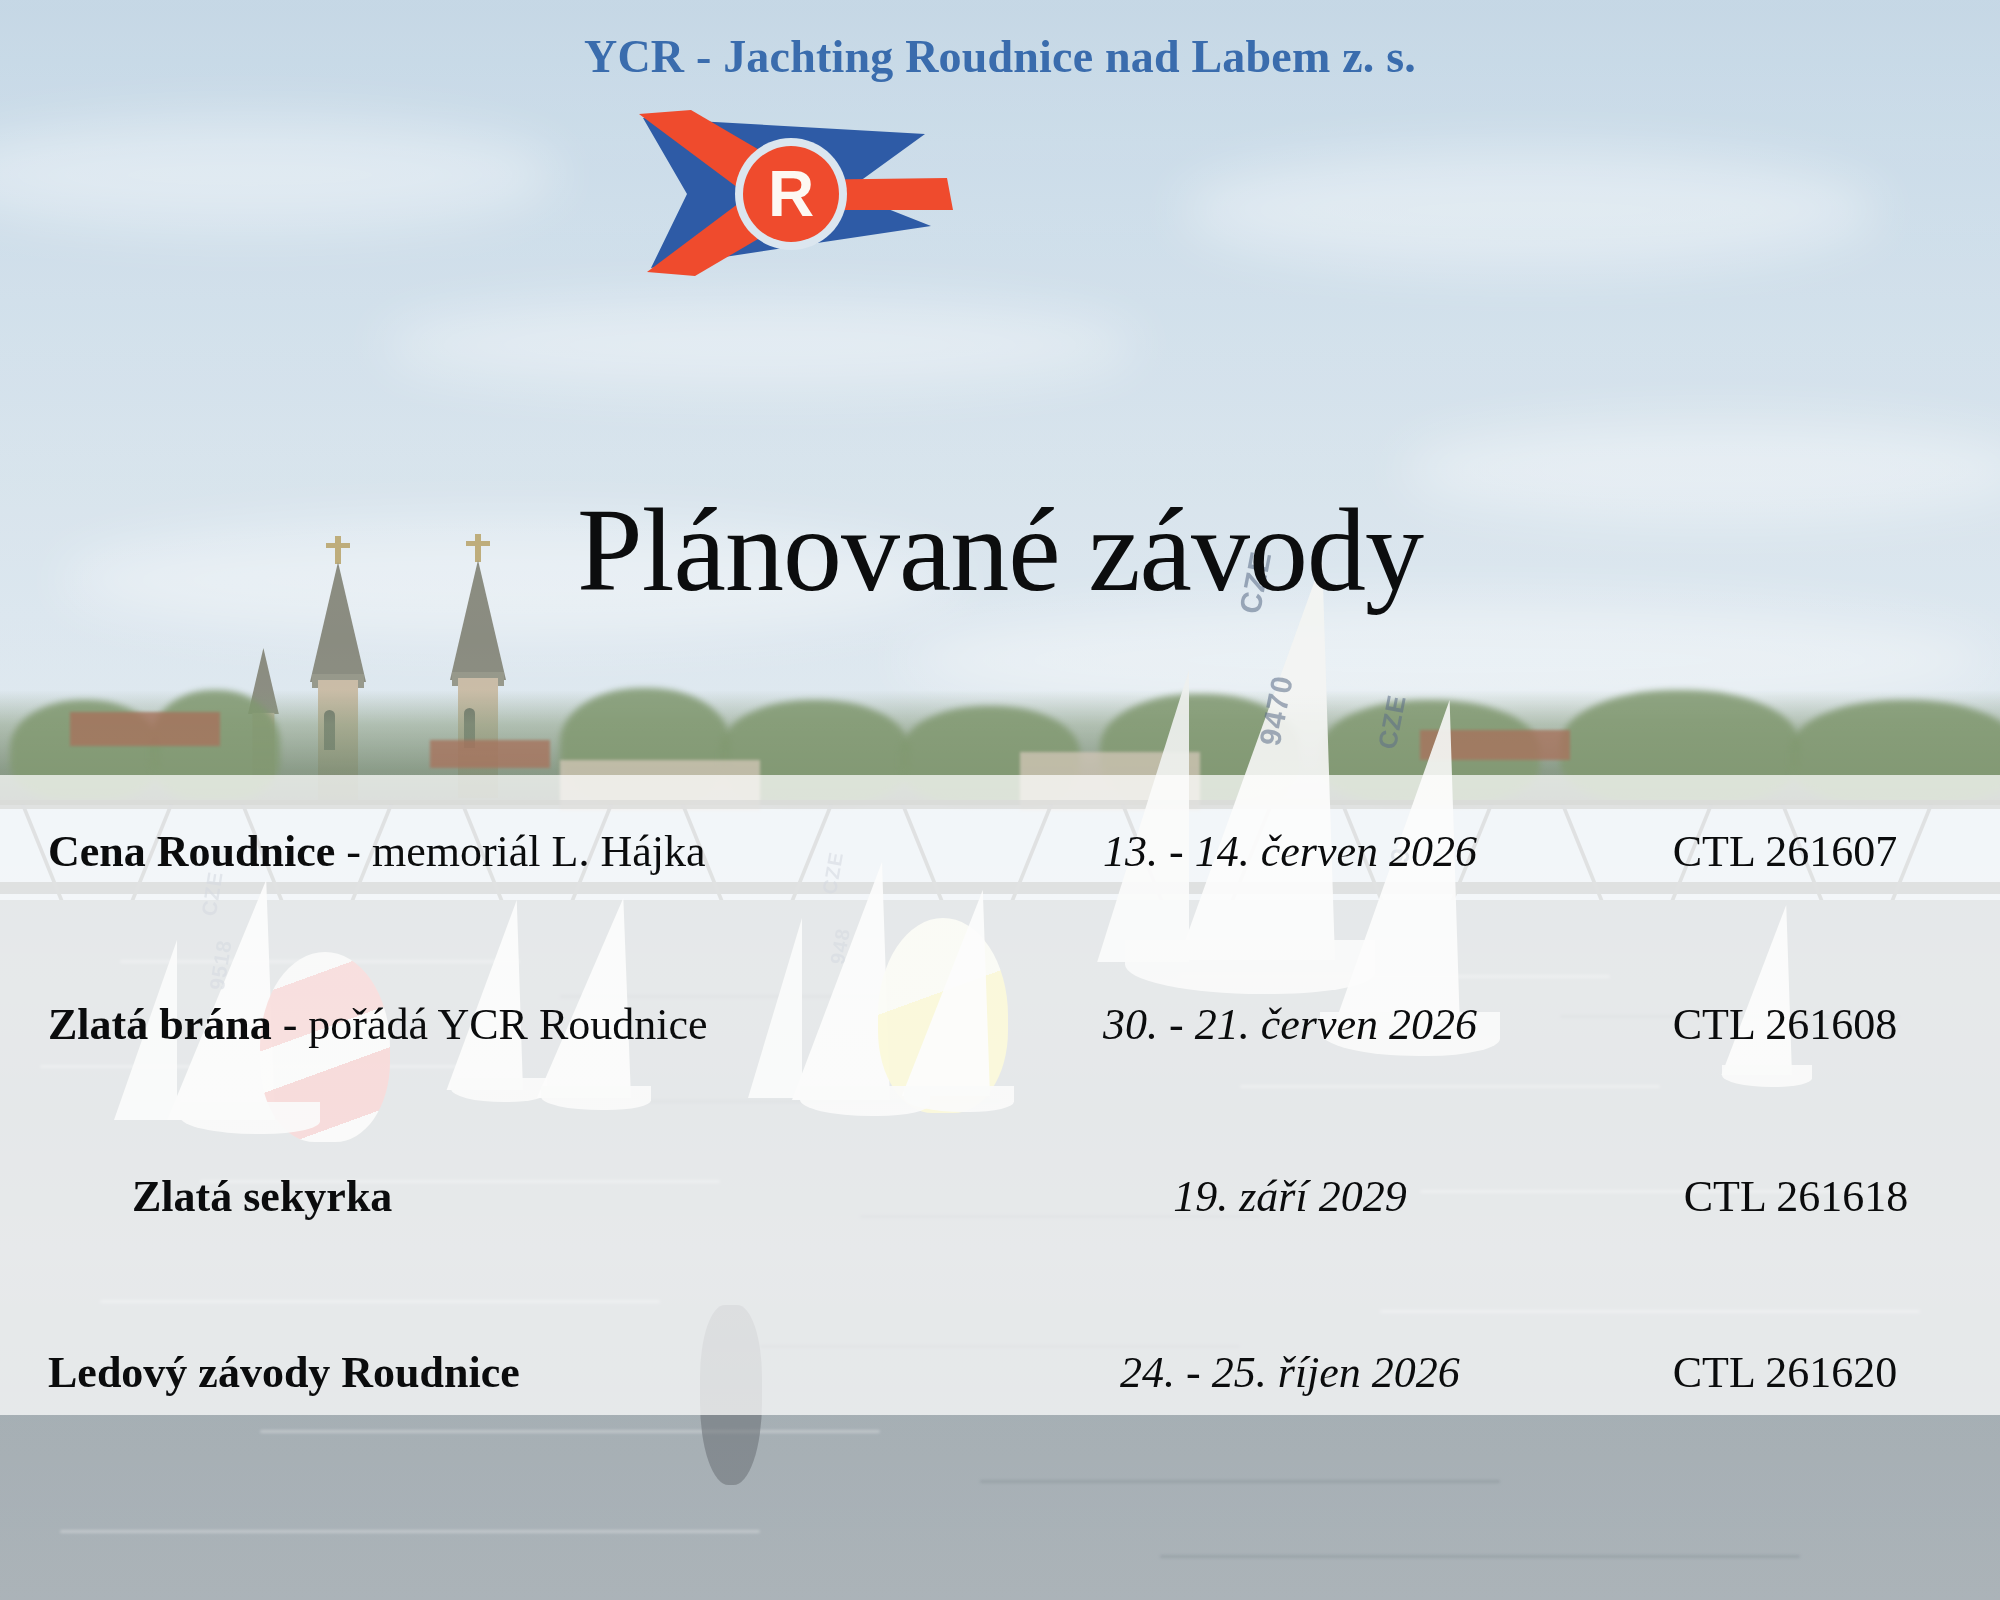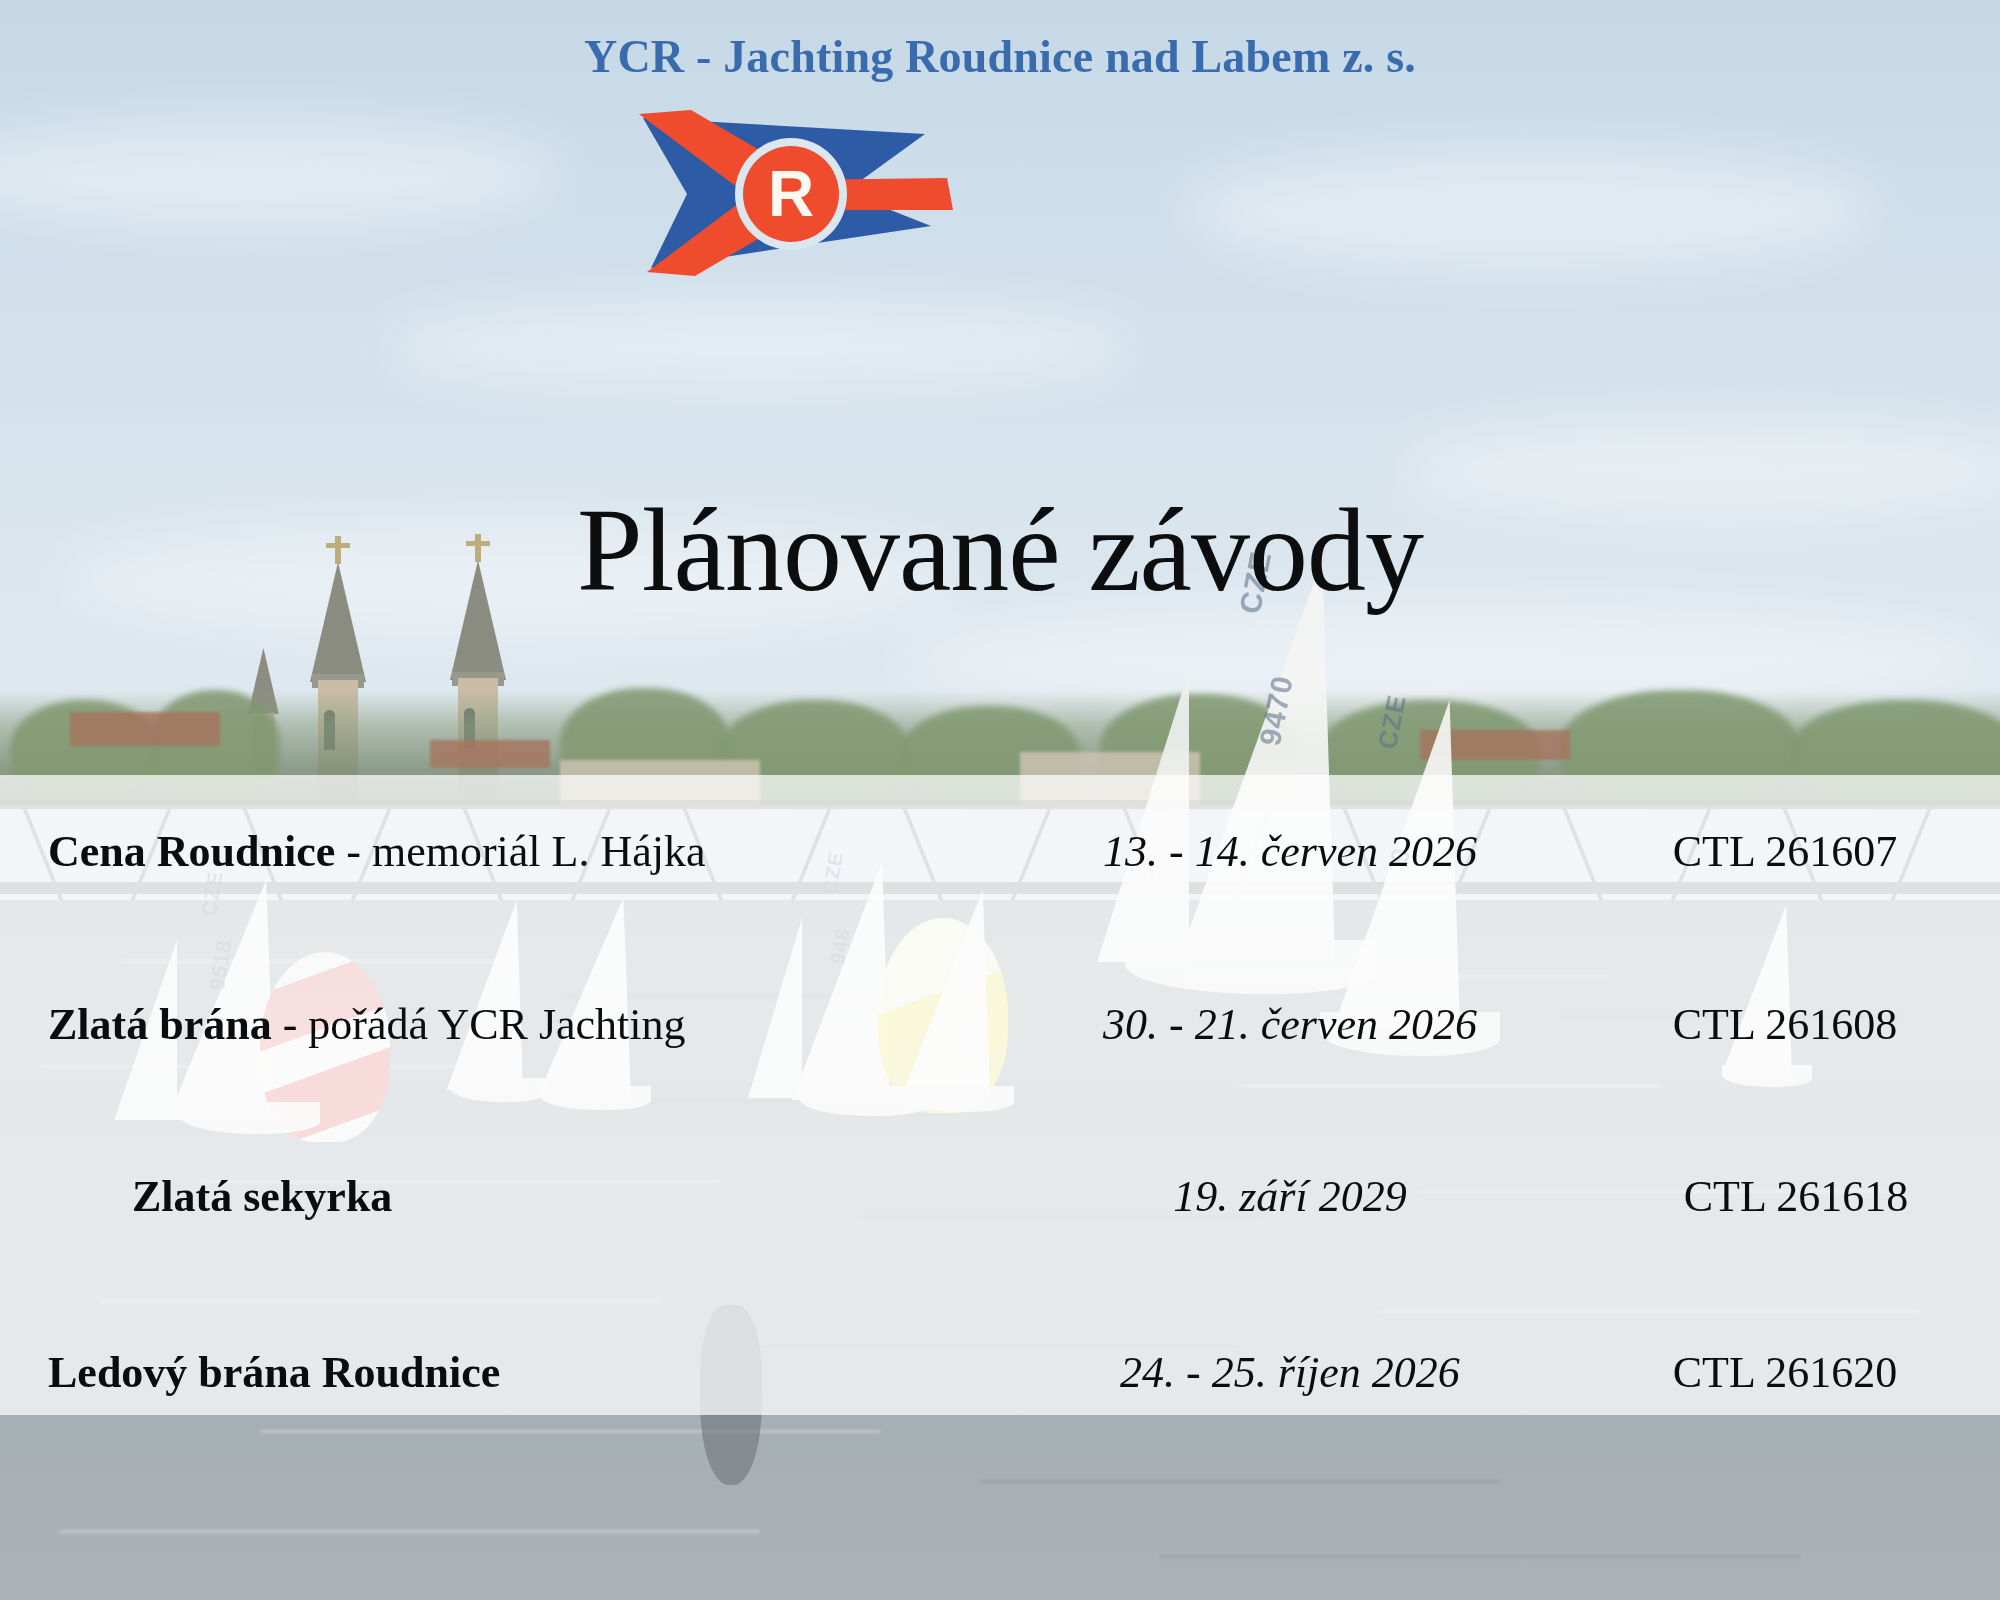--- a/index.html
+++ b/index.html
@@ -442,7 +442,7 @@
 
     <div class="race-row" style="top:228px;">
       <div class="col-name">
-        <span class="nm-bold">Zlatá brána</span><span class="nm-reg"> - pořádá YCR Jachting</span>
+        <span class="nm-bold">Zlatá brána</span><span class="nm-reg"> - pořádá YCR Roudnice</span>
       </div>
       <div class="col-date">30. - 21. červen 2026</div>
       <div class="col-code">CTL 261608</div>

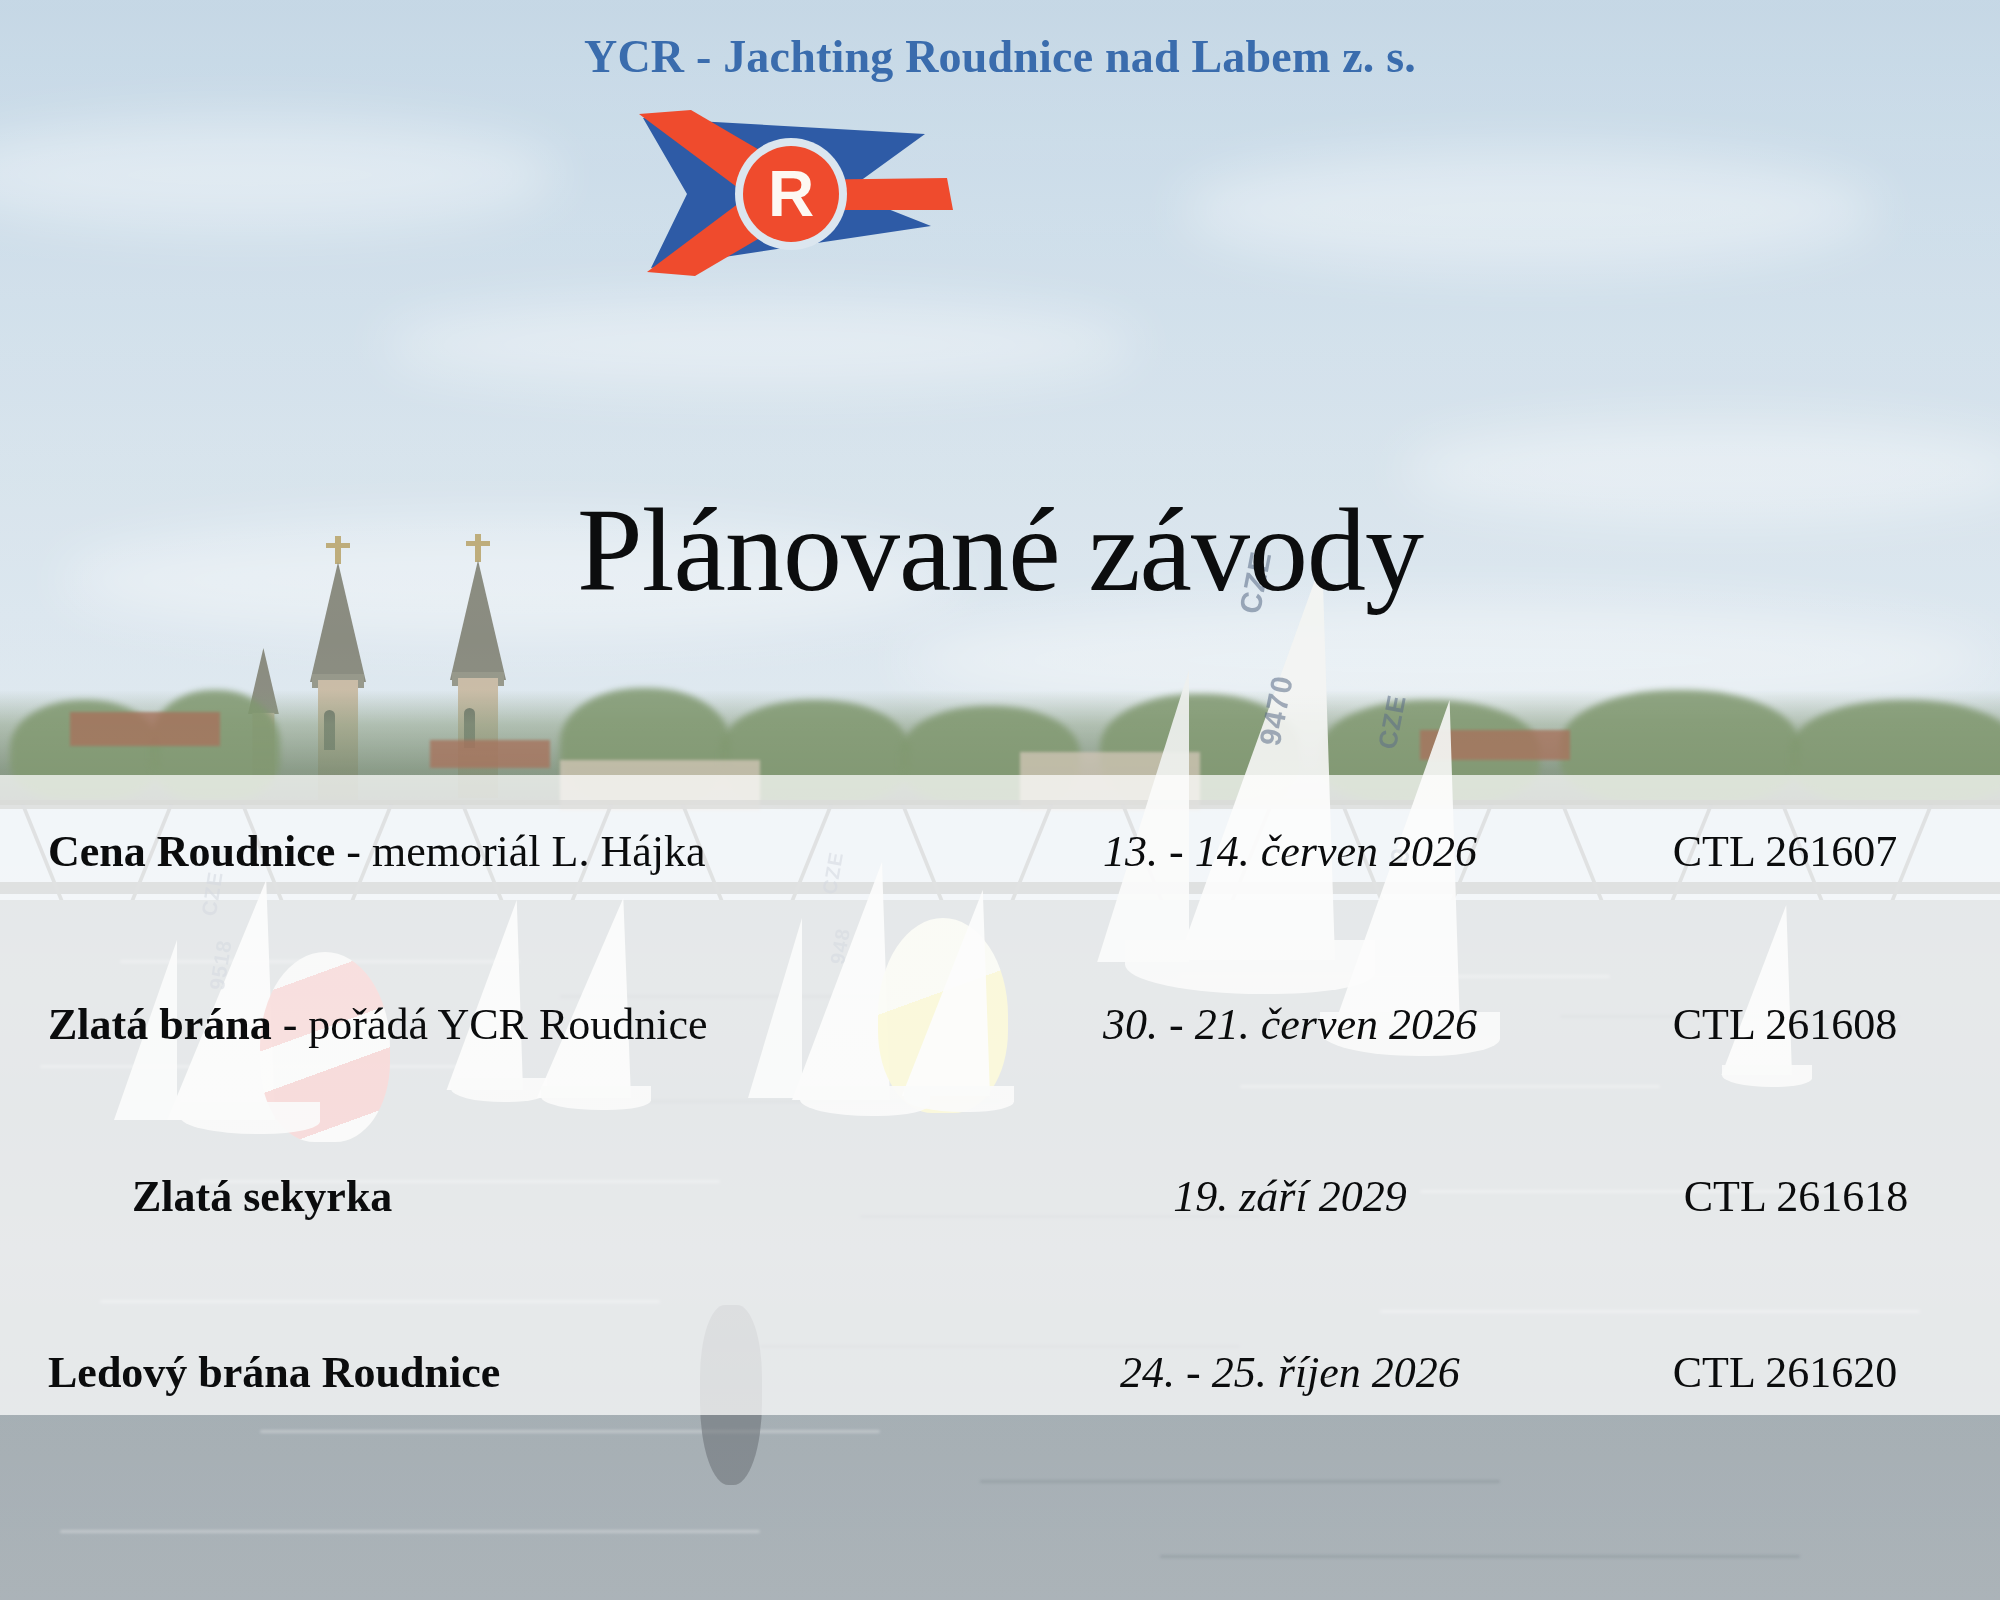--- a/index.html
+++ b/index.html
@@ -458,7 +458,7 @@
 
     <div class="race-row" style="top:576px;">
       <div class="col-name">
-        <span class="nm-bold">Ledový brána Roudnice</span><span class="nm-reg"></span>
+        <span class="nm-bold">Ledový závody Roudnice</span><span class="nm-reg"></span>
       </div>
       <div class="col-date">24. - 25. říjen 2026</div>
       <div class="col-code">CTL 261620</div>

